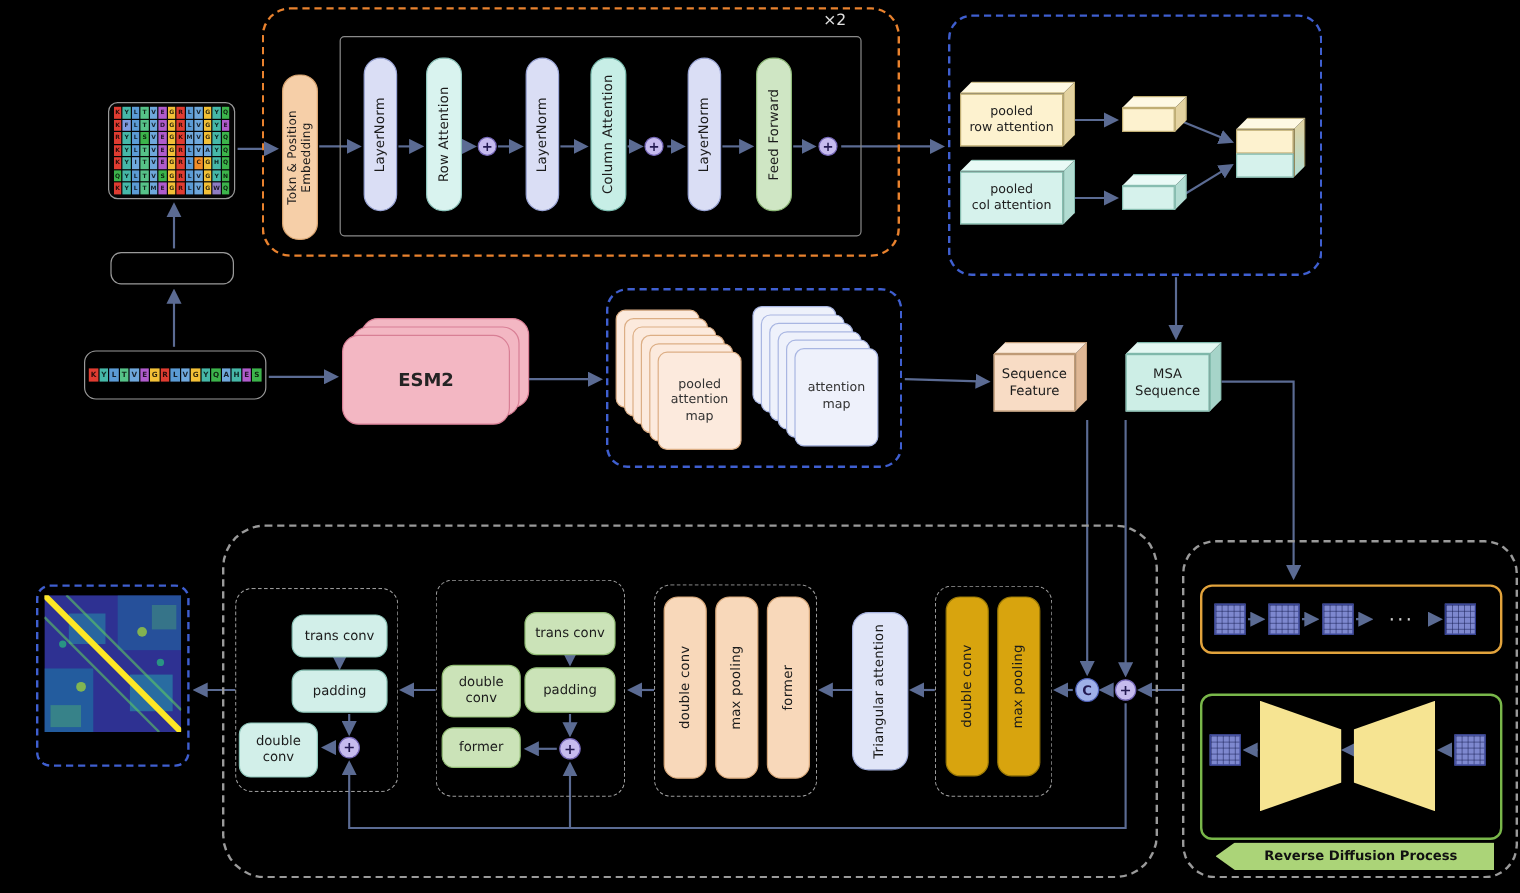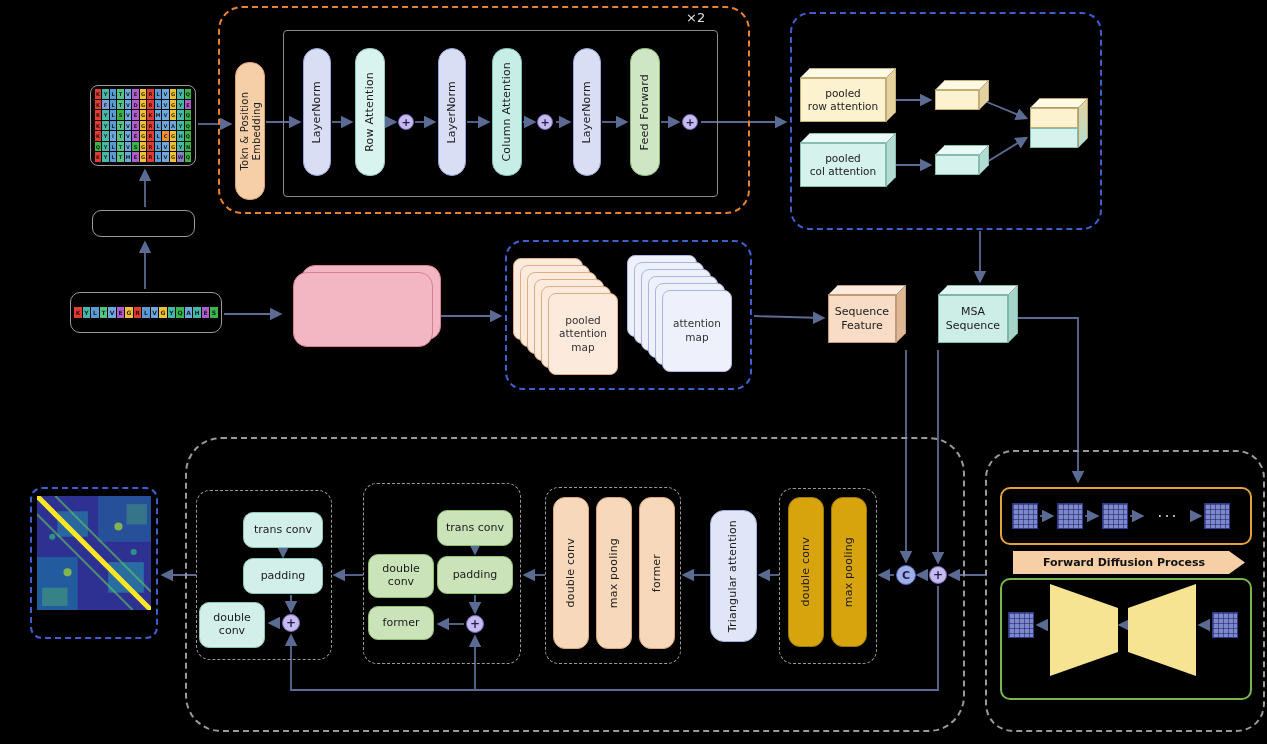--- a/index.html
+++ b/index.html
@@ -293,6 +293,9 @@
 
   <div class="esmcard" style="left:301px;top:265px"></div>
   <div class="esmcard" style="left:293px;top:272px"></div>
+  <div class="esmcard" style="left:285px;top:279px">
+    <div class="lbl">ESM2</div>
+  </div>
 
   <div class="dash" style="left:505px;top:240px;width:247px;height:150px;border-width:2px;border-color:#3f5fd0;border-radius:18px"></div>
 

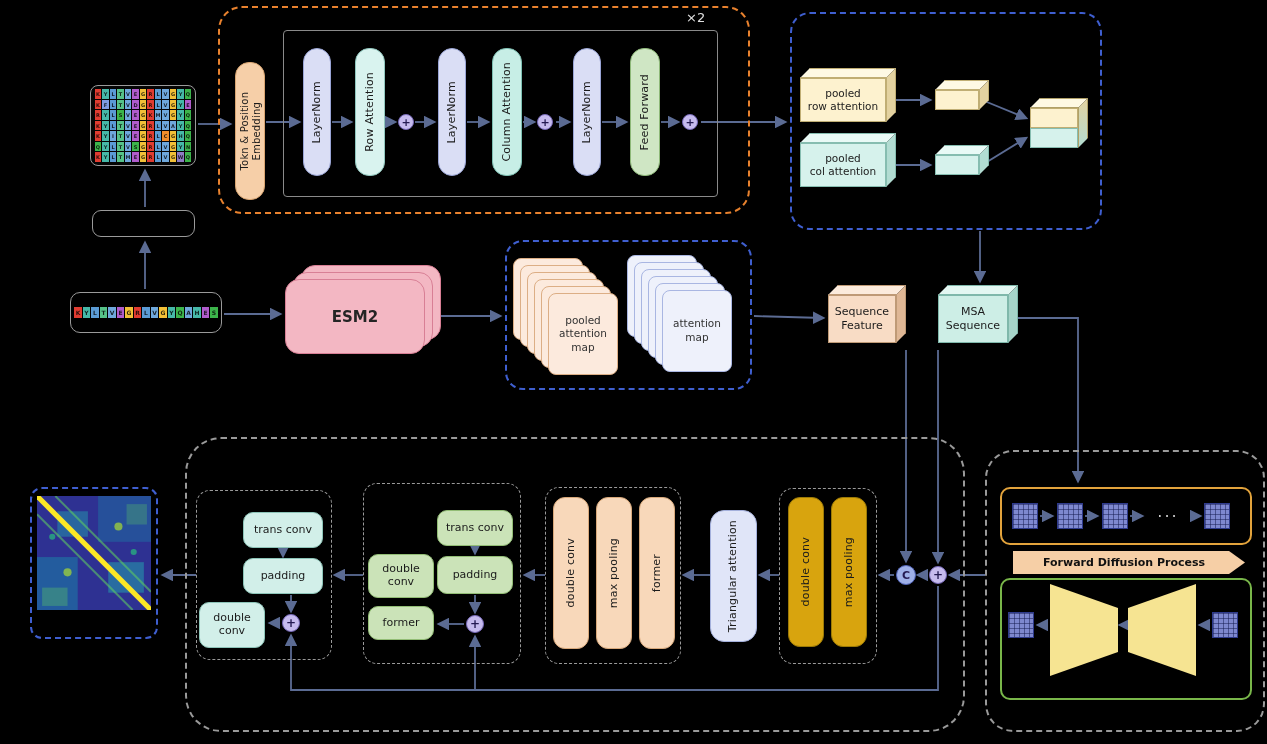--- a/index.html
+++ b/index.html
@@ -405,7 +405,6 @@
   <div class="dots" style="left:1148px;top:505px;width:40px;height:22px">···</div>
   <div class="pgrid" style="left:1204px;top:503px"></div>
 
-  <div class="banner fwd" style="left:1013px;top:551px;width:232px;padding-right:10px">Forward Diffusion Process</div>
 
   <div class="solidbox" style="left:1000px;top:578px;width:252px;height:122px;border:2px solid #79b74a;border-radius:10px"></div>
   <div class="pgrid" style="left:1008px;top:612px"></div>

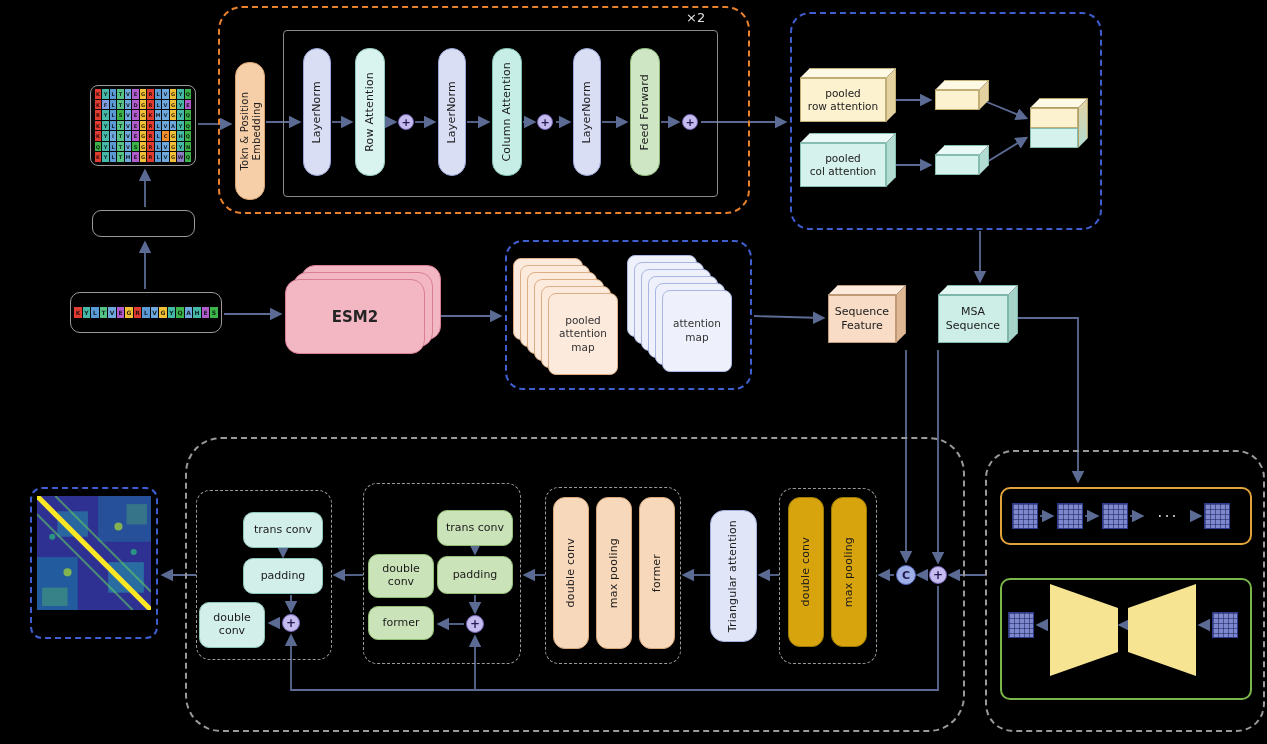--- a/index.html
+++ b/index.html
@@ -412,6 +412,7 @@
   <div class="trap" style="left:1128px;top:584px;width:68px;height:92px;clip-path:polygon(0 26%,100% 0,100% 100%,0 74%)"></div>
   <div class="pgrid" style="left:1212px;top:612px"></div>
 
+  <div class="banner rev" style="left:1013px;top:702px;width:232px;padding-left:10px">Reverse Diffusion Process</div>
 
 </div>
 

